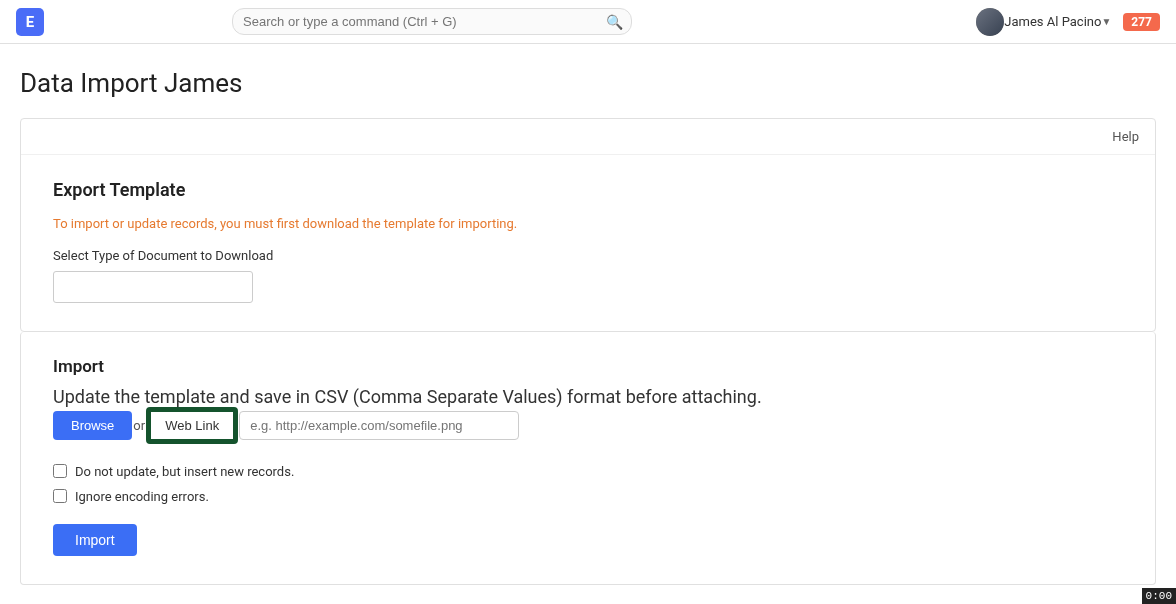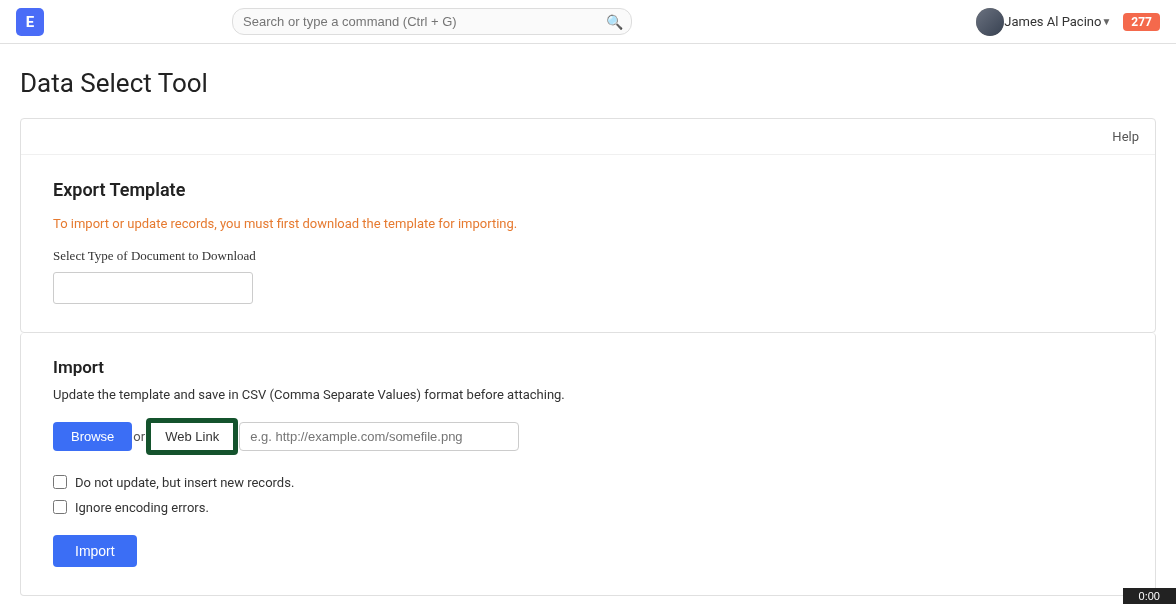--- a/index.html
+++ b/index.html
@@ -248,7 +248,7 @@
 </div>
 
 <div class="page-container">
-  <h1 class="page-title">Data Select Tool</h1>
+  <h1 class="page-title">Data Import James</h1>
 
   <div class="card">
     <div class="card-header-row">

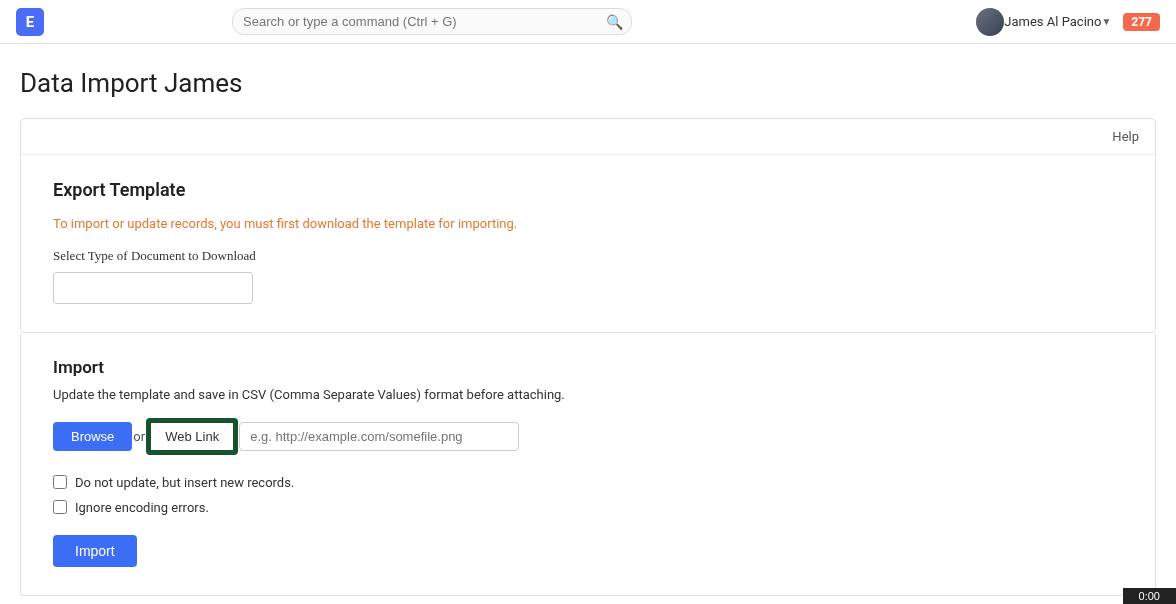--- a/index.html
+++ b/index.html
@@ -127,7 +127,6 @@
       color: #333;
       margin-bottom: 8px;
       display: block;
-      font-family: Liberation Serif, serif;
     }
 
     .select-input {

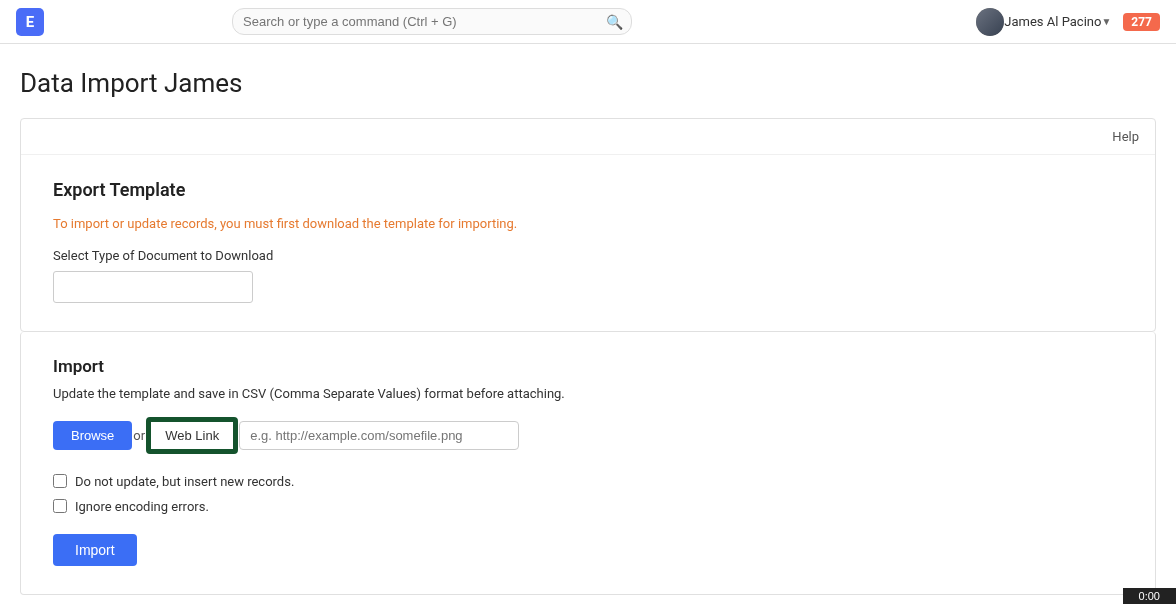--- a/index.html
+++ b/index.html
@@ -150,7 +150,7 @@
       font-size: 17px; font-weight: 600; color: #222; margin-bottom: 10px;
     }
     .import-desc {
-      font-size: 13px; color: #333; margin-bottom: 16px;
+      font-size: 18px; color: #333; 
     }
 
     .file-row {

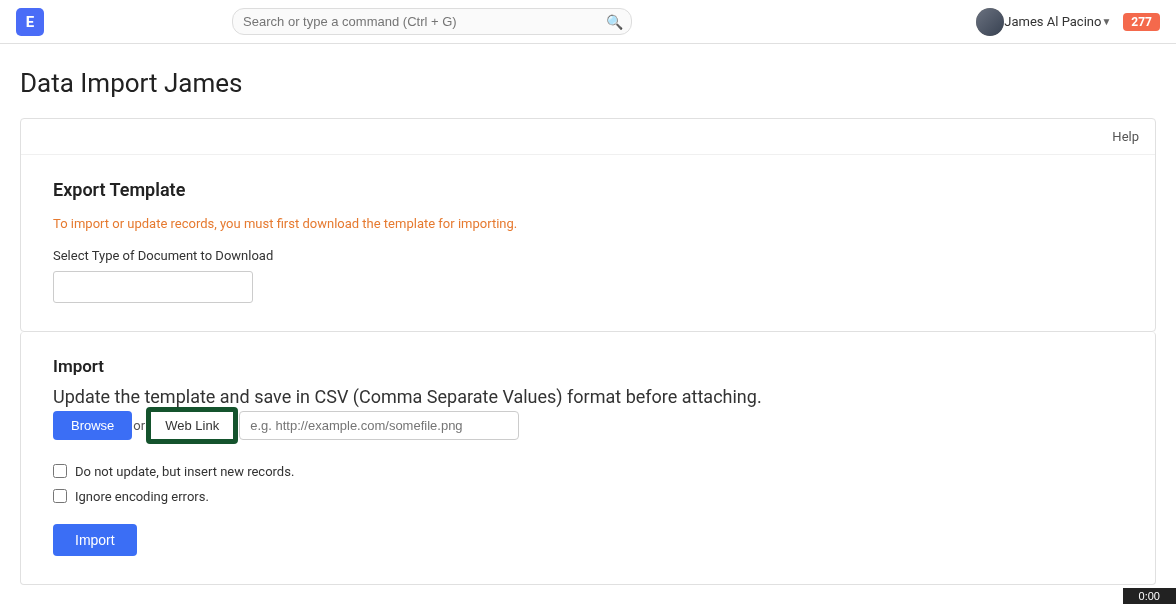--- a/index.html
+++ b/index.html
@@ -219,8 +219,8 @@
     .bottom-bar {
       position: fixed; bottom: 0; right: 0;
       background: #222; color: #fff; font-size: 11px;
-      padding: 2px 16px;
-      font-family: Liberation Sans, sans-serif;
+      padding: 2px 4px;
+      font-family: Liberation Mono, monospace;
     }
   </style>
 </head>

